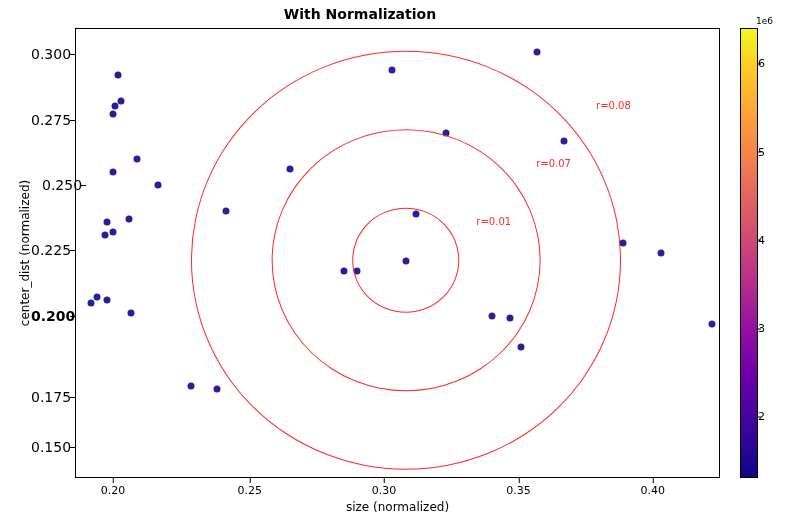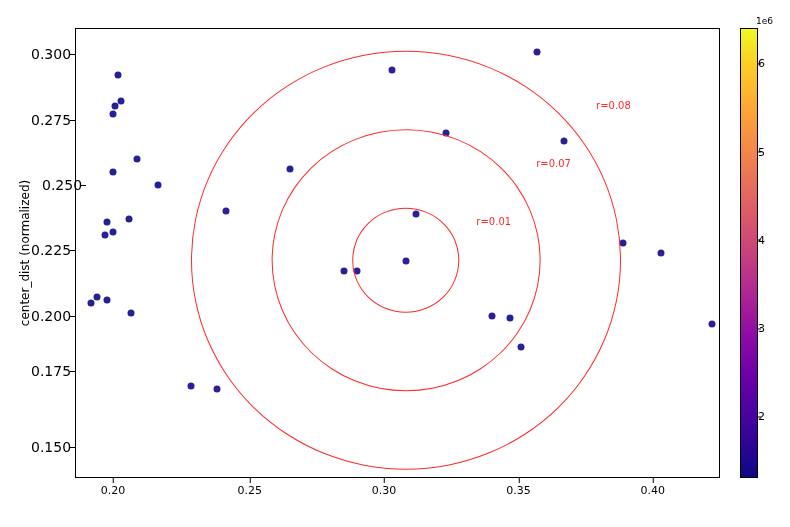--- a/index.html
+++ b/index.html
@@ -151,6 +151,7 @@
 <body>
 
 <div class="figure">
+  <div class="title">With Normalization</div>
 
   <div class="axes" id="axes"></div>
 

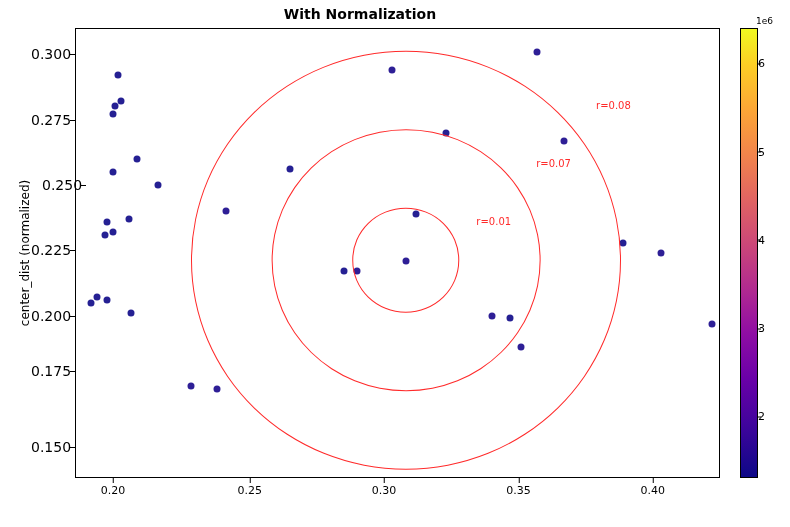--- a/index.html
+++ b/index.html
@@ -166,7 +166,7 @@
     <div class="tick-x" style="left: 652.812px; top: 484px;">0.40<div class="mark"></div></div>
     <div class="tick-y" style="left: 31px; top: 446.605px; width: 38px;">0.150<div class="mark"></div></div>
     <div class="tick-y" style="left: 31px; top: 371px; width: 38px;">0.175<div class="mark"></div></div>
-    <div class="tick-y" style="left: 31px; top: 315.791px; width: 38px;">0.200<div class="mark"></div></div>
+    <div class="tick-y" style="left: 31px; top: 315.791px; width: 38px; font-weight: bold;">0.200<div class="mark"></div></div>
     <div class="tick-y" style="left: 31px; top: 250.384px; width: 38px;">0.225<div class="mark"></div></div>
     <div class="tick-y" style="left: 31px; top: 184.977px; width: 38px; margin-left: 11px;">0.250<div class="mark"></div></div>
     <div class="tick-y" style="left: 31px; top: 119.57px; width: 38px;">0.275<div class="mark"></div></div>

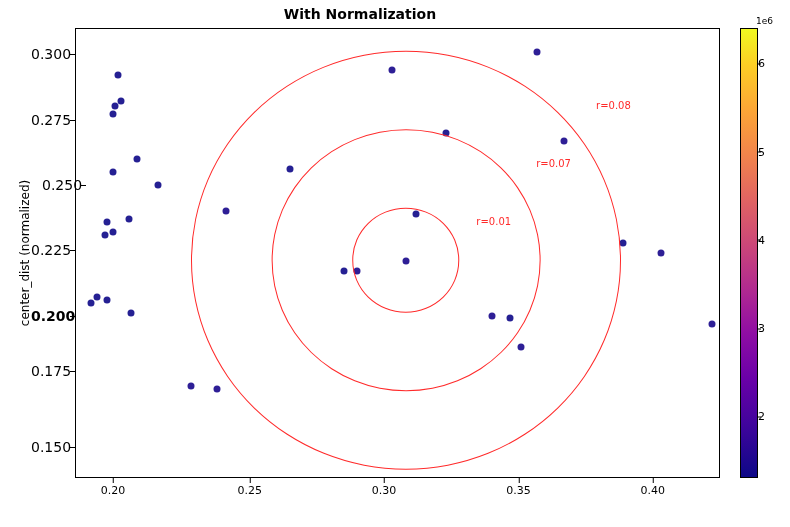--- a/index.html
+++ b/index.html
@@ -165,7 +165,7 @@
     <div class="tick-x" style="left: 518.438px; top: 484px;">0.35<div class="mark"></div></div>
     <div class="tick-x" style="left: 652.812px; top: 484px;">0.40<div class="mark"></div></div>
     <div class="tick-y" style="left: 31px; top: 446.605px; width: 38px;">0.150<div class="mark"></div></div>
-    <div class="tick-y" style="left: 31px; top: 371px; width: 38px;">0.175<div class="mark"></div></div>
+    <div class="tick-y" style="left: 31px; top: 397px; width: 38px;">0.175<div class="mark"></div></div>
     <div class="tick-y" style="left: 31px; top: 315.791px; width: 38px; font-weight: bold;">0.200<div class="mark"></div></div>
     <div class="tick-y" style="left: 31px; top: 250.384px; width: 38px;">0.225<div class="mark"></div></div>
     <div class="tick-y" style="left: 31px; top: 184.977px; width: 38px; margin-left: 11px;">0.250<div class="mark"></div></div>

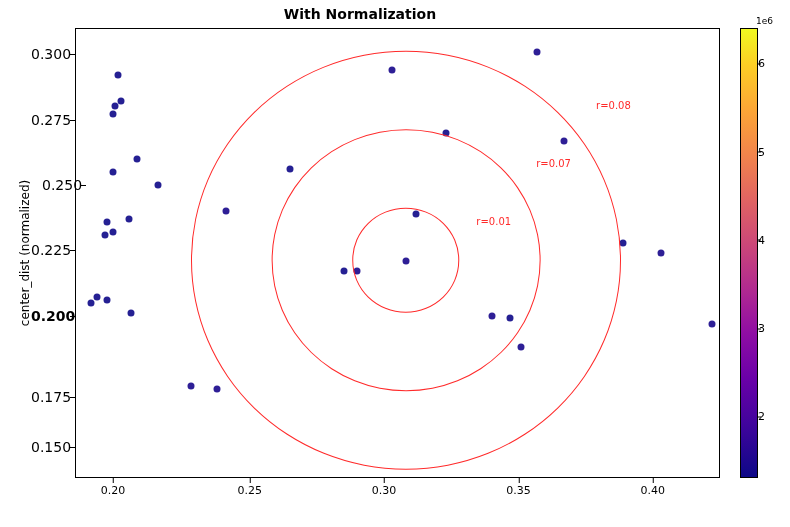--- a/index.html
+++ b/index.html
@@ -155,6 +155,7 @@
 
   <div class="axes" id="axes"></div>
 
+  <div class="xlabel">size (normalized)</div>
   <div class="ylabel">center_dist (normalized)</div>
 
   <div class="cbar"></div>

